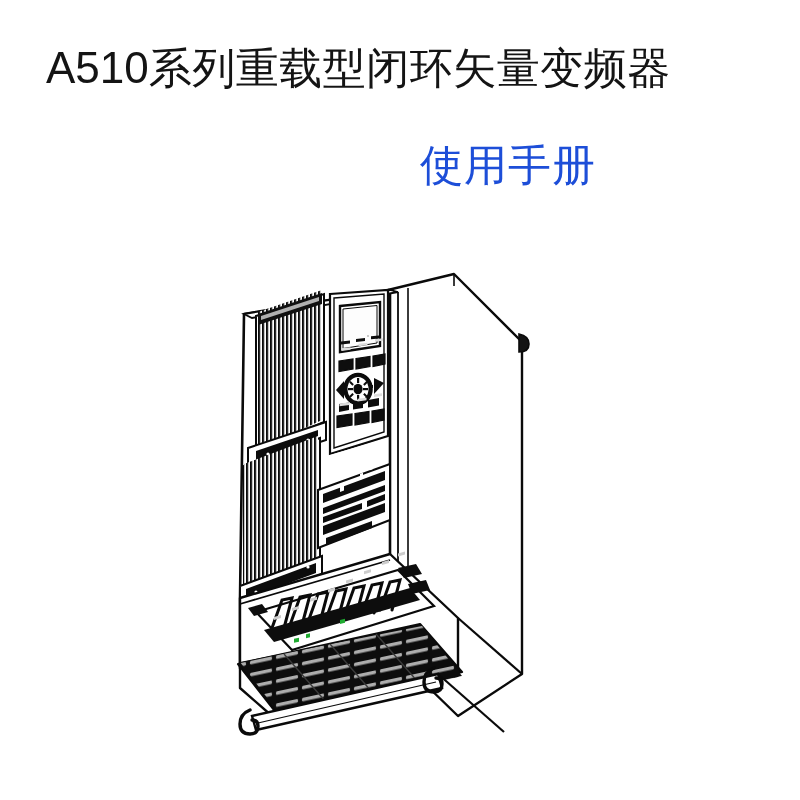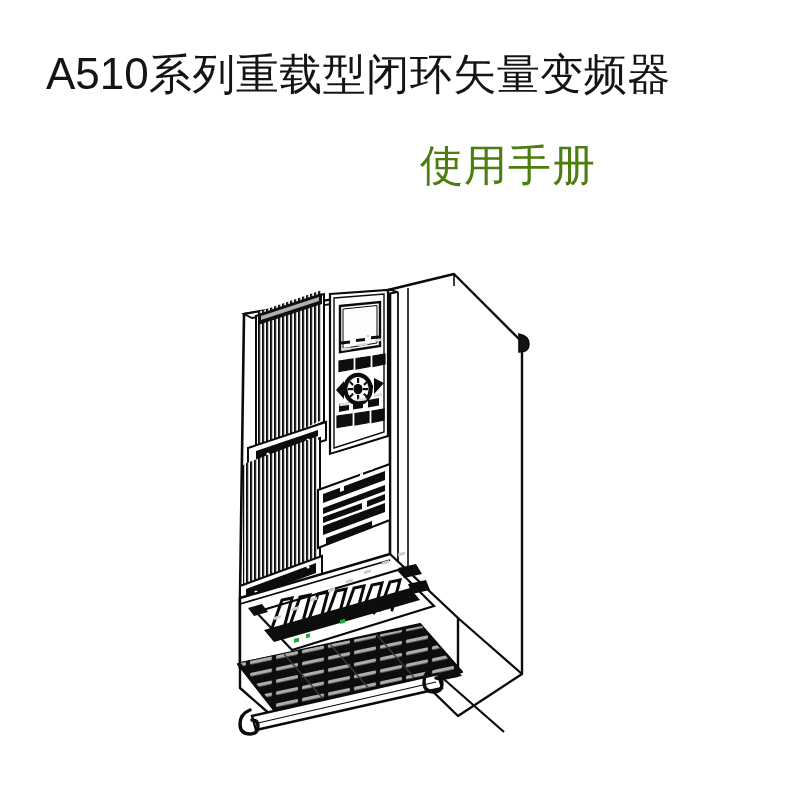--- a/index.html
+++ b/index.html
@@ -30,7 +30,7 @@
     top: 40px;
     width: 710px;
     font-size: 43px;
-    line-height: 68px;
+    line-height: 56px;
     letter-spacing: 0.5px;
     color: #141414;
     white-space: nowrap;

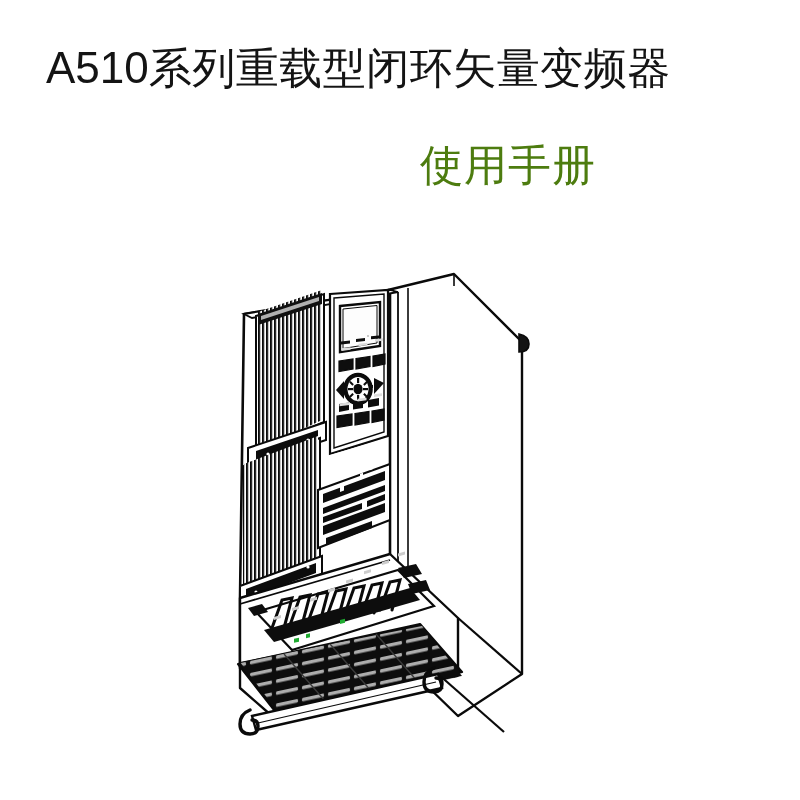--- a/index.html
+++ b/index.html
@@ -86,7 +86,7 @@
     <div class="main-title" style="color: rgb(20, 20, 20);">
       <span class="model">A510</span><span>系列重载型闭环矢量变频器</span>
     </div>
-    <div class="sub-title" style="color: #4d7c0f;">使用手册</div>
+    <div class="sub-title" style="color: #1d4ed8;">使用手册</div>
   </div>
 
   <div class="product-figure">

